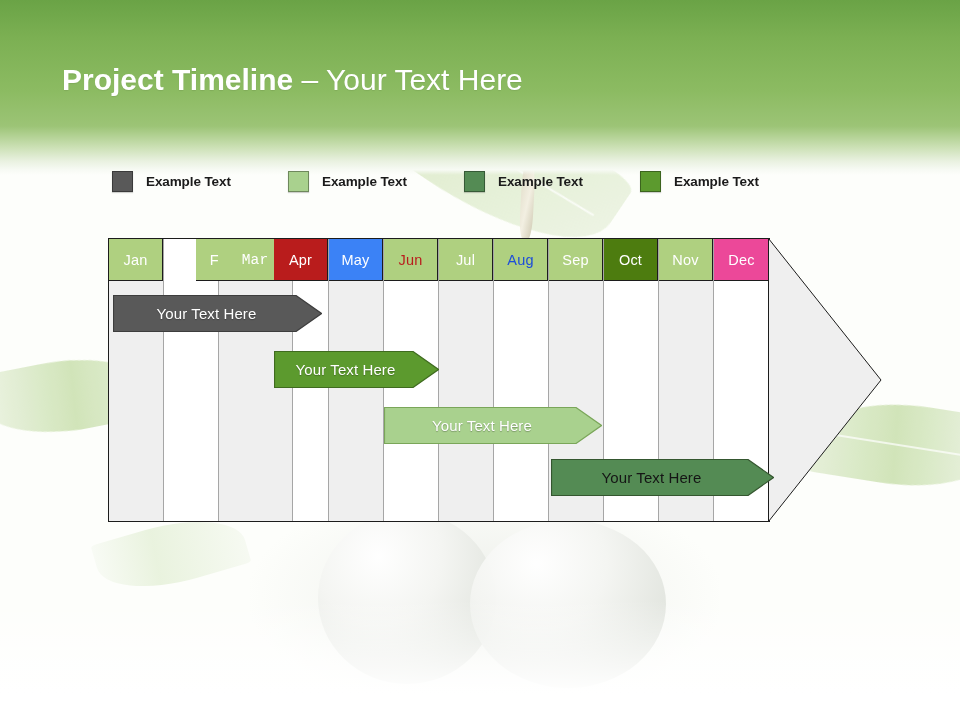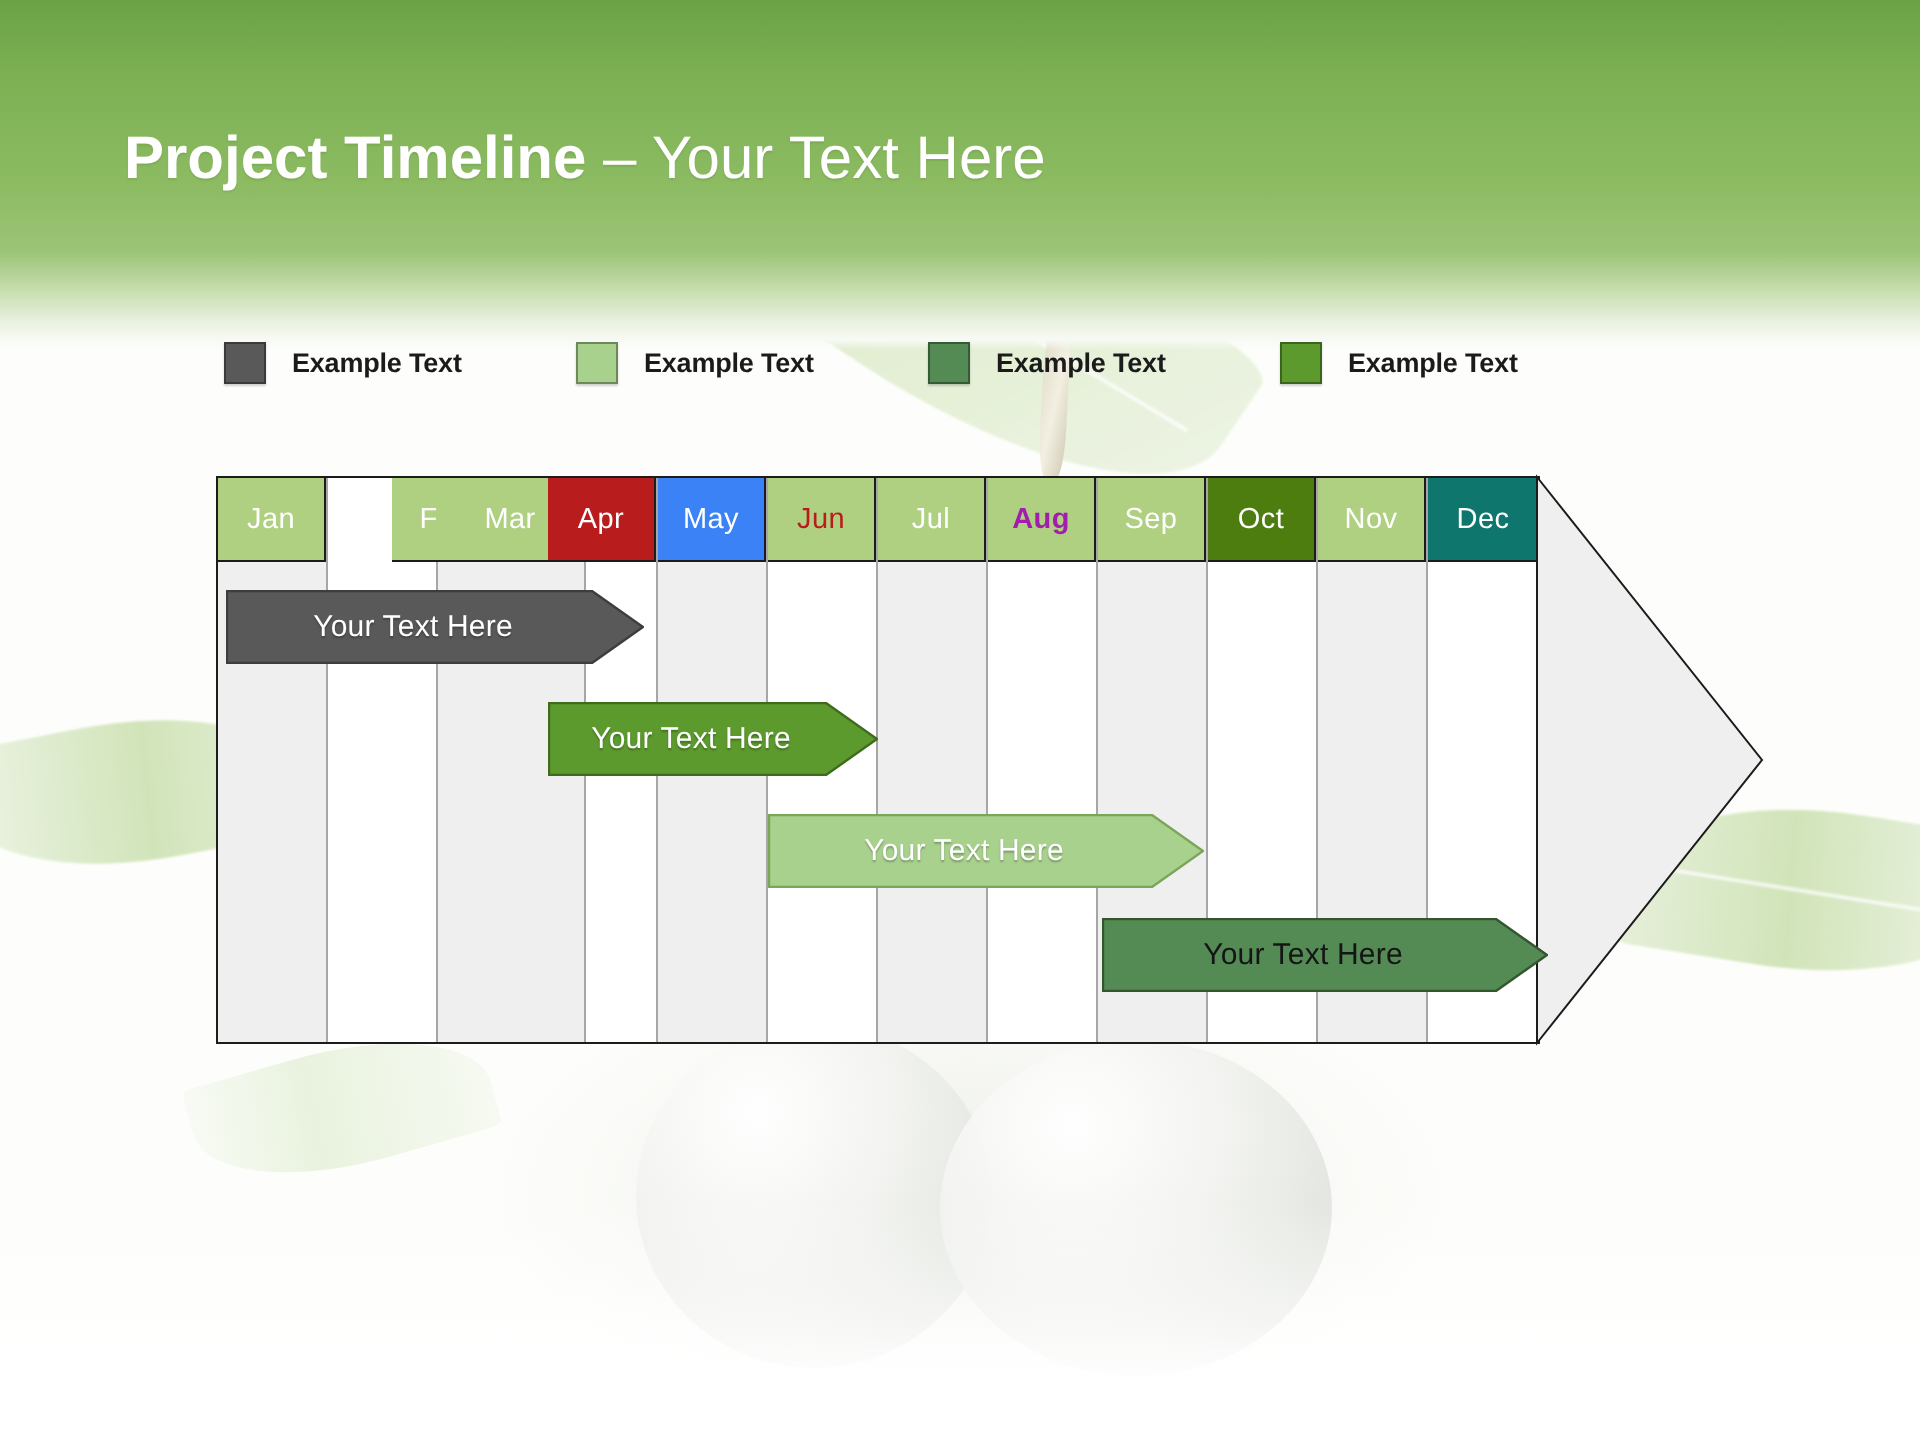--- a/index.html
+++ b/index.html
@@ -202,7 +202,7 @@
       <div class="col" style="left: 55px; width: 55px;">
         <div class="month-head" style="background: rgb(175, 208, 128); color: rgb(255, 255, 255); margin-left: 32px;">Feb</div>
       </div>
-      <div class="col stripe" style="left: 110px; width: 74px;">
+      <div class="col stripe" style="left: 110px; width: 74px; font-family: Liberation Mono, monospace;">
         <div class="month-head" style="background: rgb(175, 208, 128); color: rgb(255, 255, 255);">Mar</div>
       </div>
       <div class="col" style="left: 165px; width: 55px;">

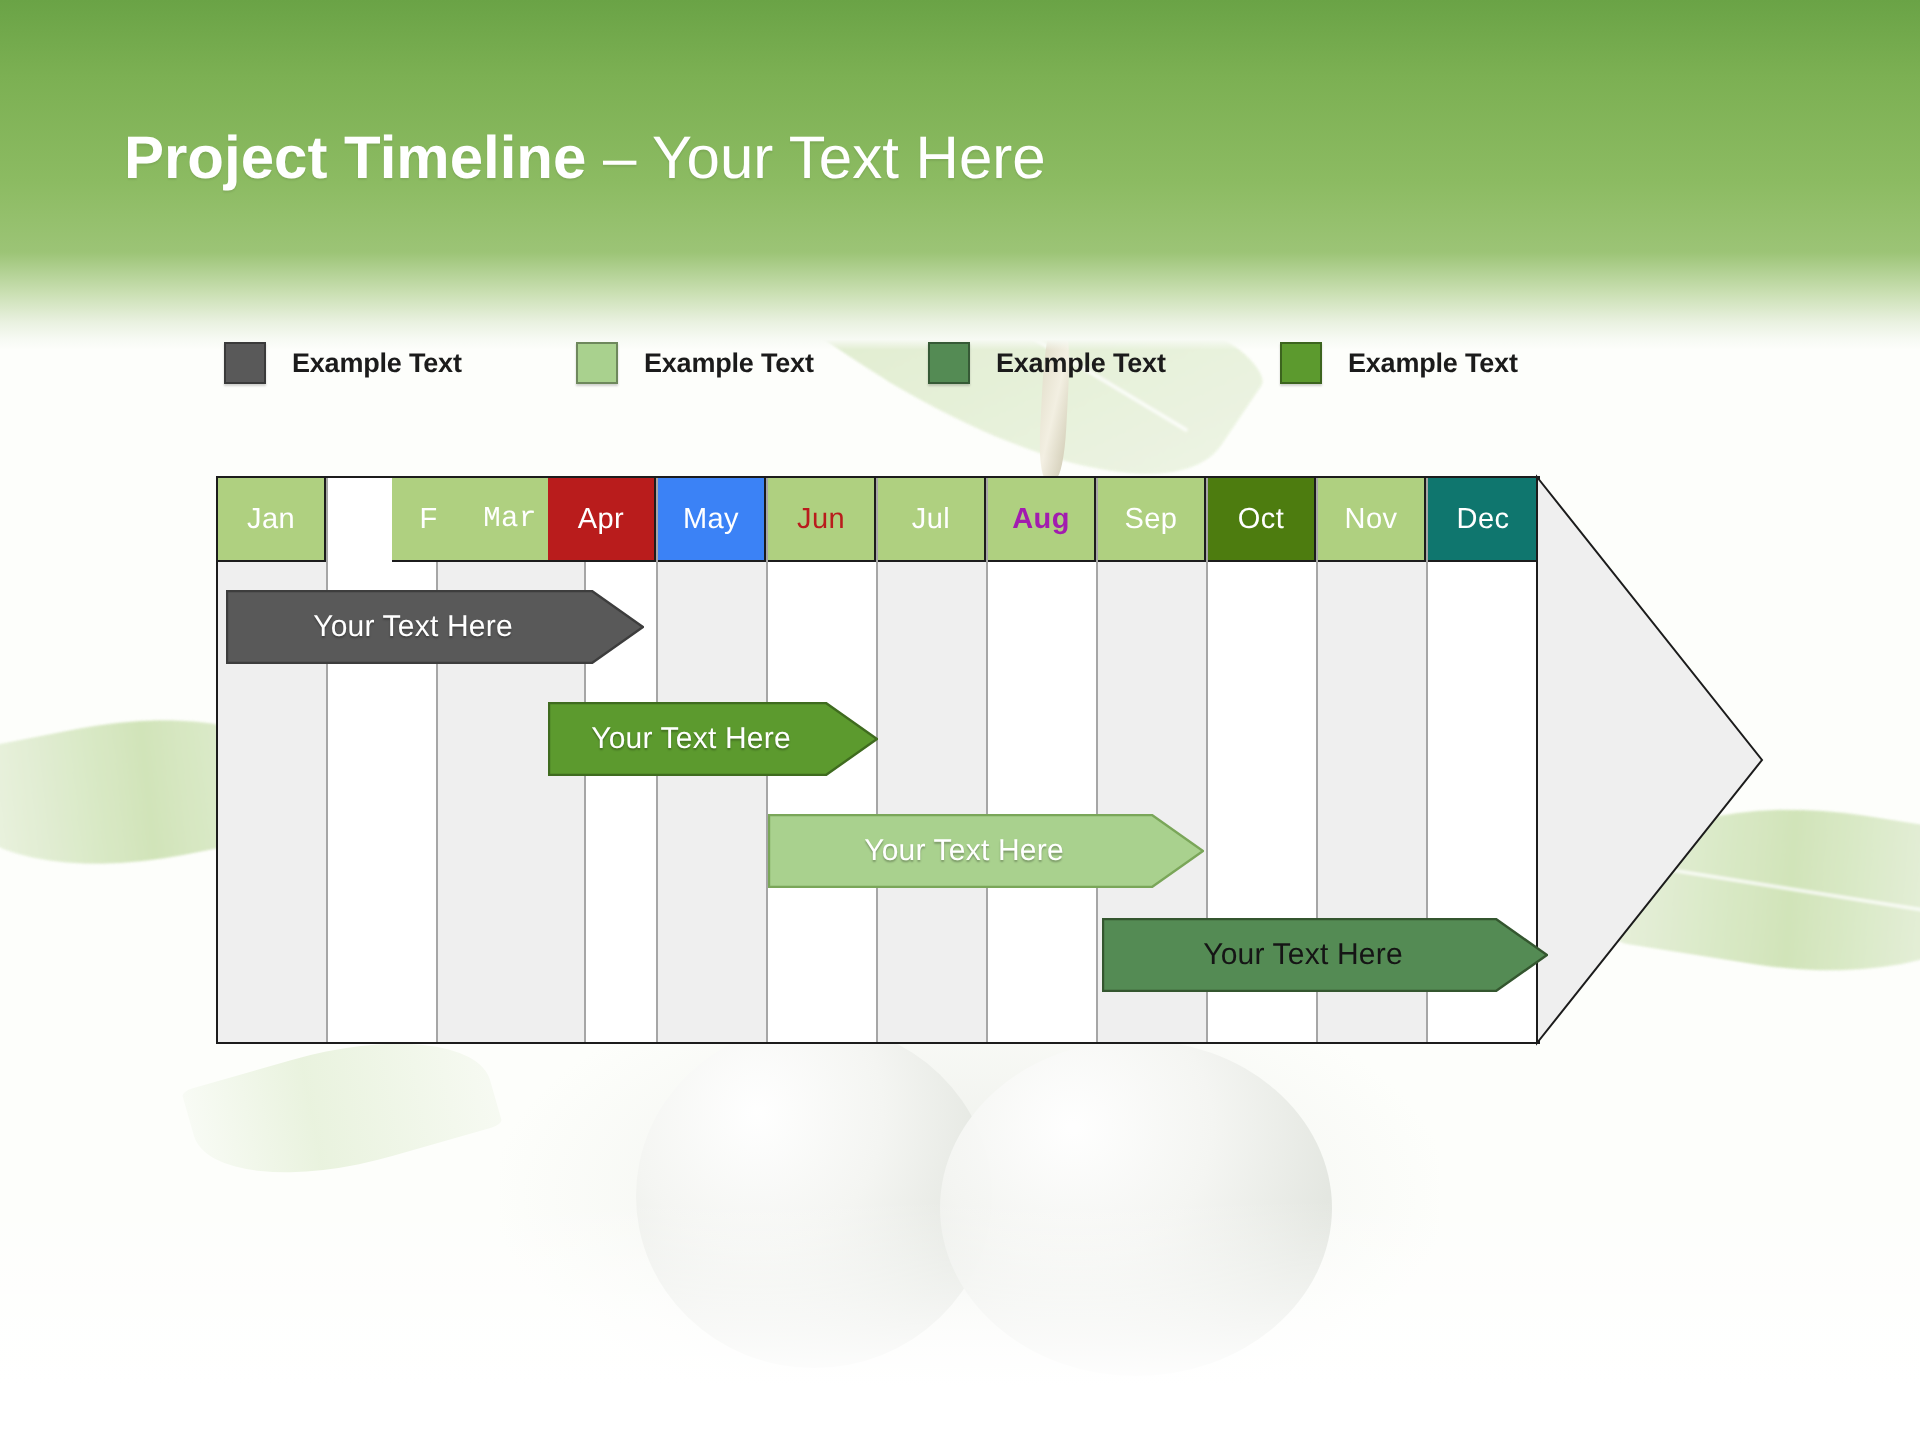--- a/index.html
+++ b/index.html
@@ -218,7 +218,7 @@
         <div class="month-head" style="background: rgb(175, 208, 128); color: rgb(255, 255, 255);">Jul</div>
       </div>
       <div class="col" style="left: 385px; width: 55px;">
-        <div class="month-head" style="background: rgb(175, 208, 128); color: #a21caf; font-weight: bold;">Aug</div>
+        <div class="month-head" style="background: rgb(175, 208, 128); color: #1d4ed8;">Aug</div>
       </div>
       <div class="col stripe" style="left: 440px; width: 55px;">
         <div class="month-head" style="background: rgb(175, 208, 128); color: rgb(255, 255, 255);">Sep</div>

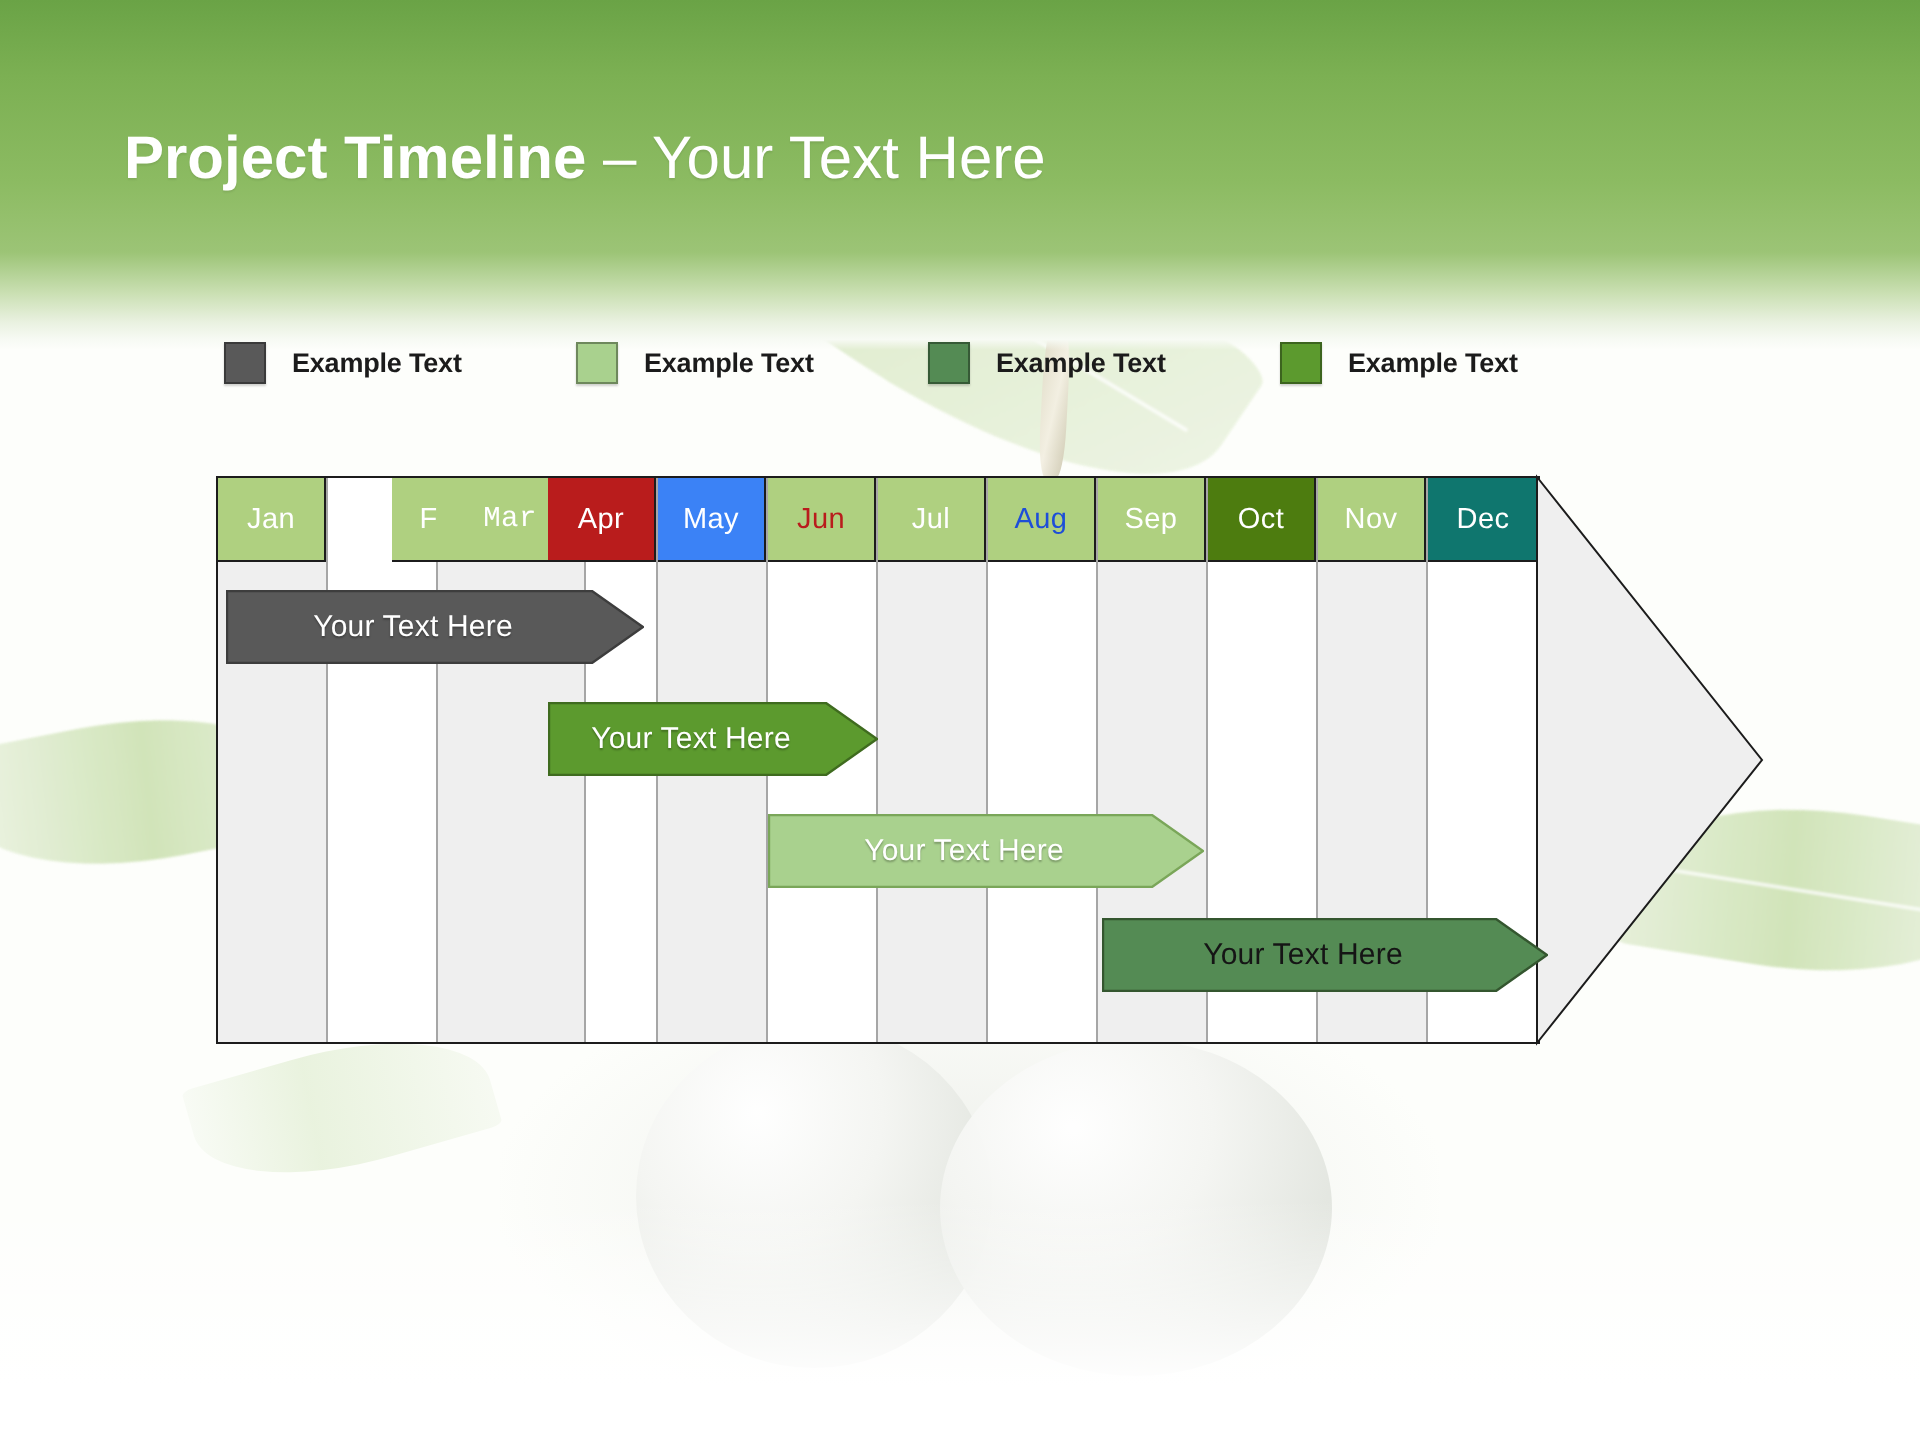--- a/index.html
+++ b/index.html
@@ -230,7 +230,7 @@
         <div class="month-head" style="background: rgb(175, 208, 128); color: rgb(255, 255, 255);">Nov</div>
       </div>
       <div class="col" style="left: 605px; width: 55px;">
-        <div class="month-head" style="background: #0f766e; color: rgb(255, 255, 255);">Dec</div>
+        <div class="month-head" style="background: #ec4899; color: rgb(255, 255, 255);">Dec</div>
       </div>
     </div>
   <svg id="arrow-head" viewBox="0 0 114 284" width="114" height="284">

